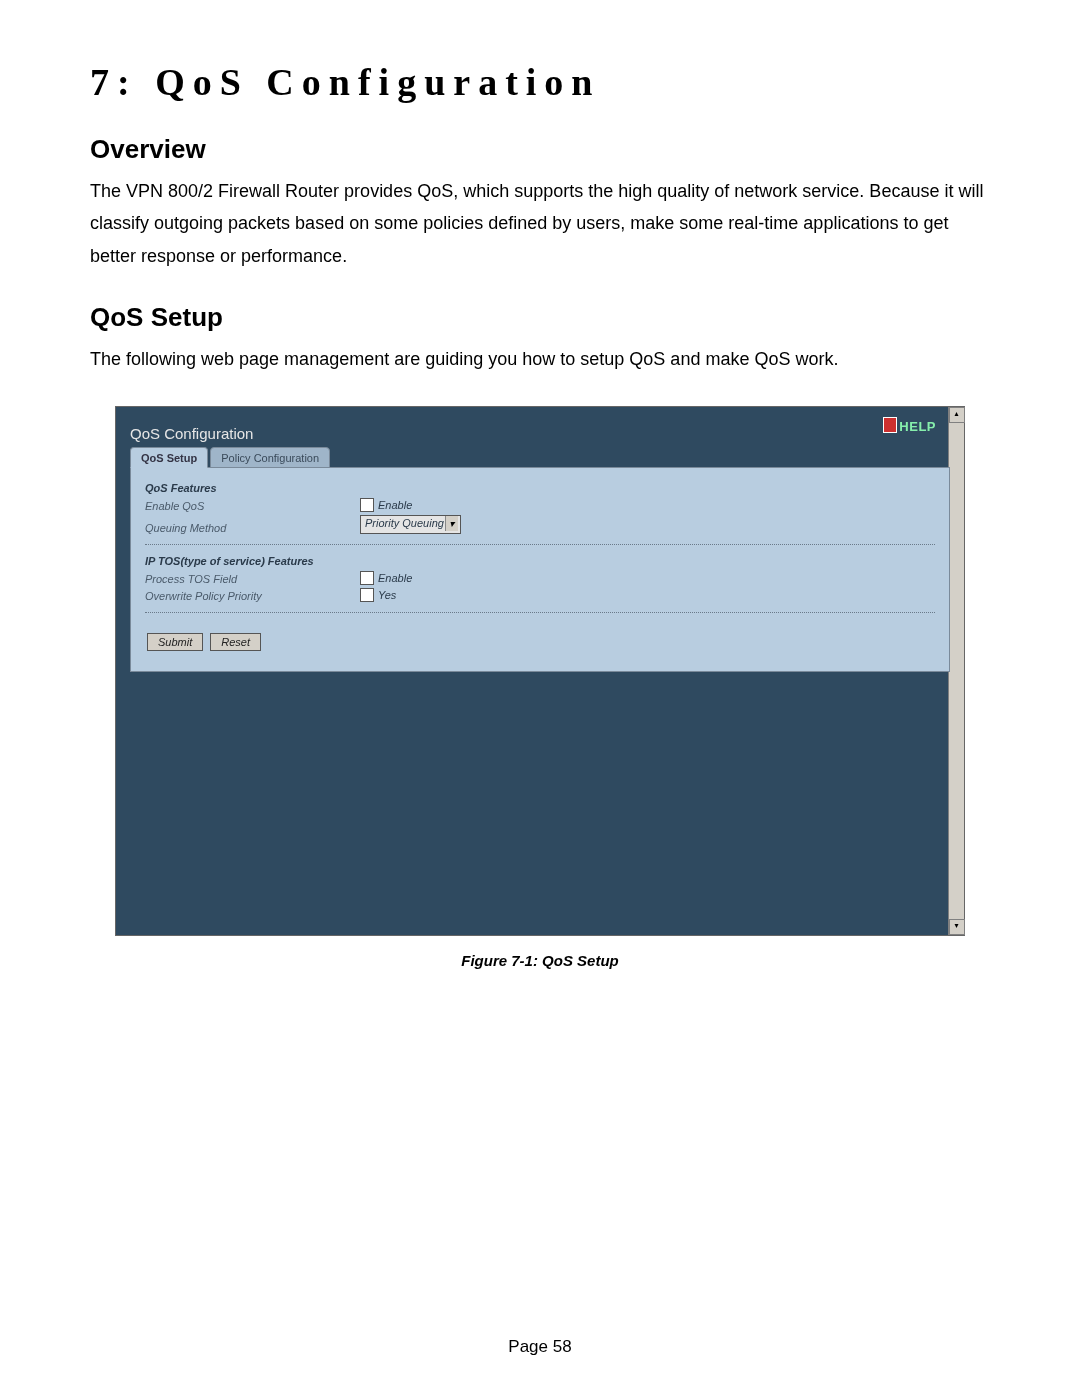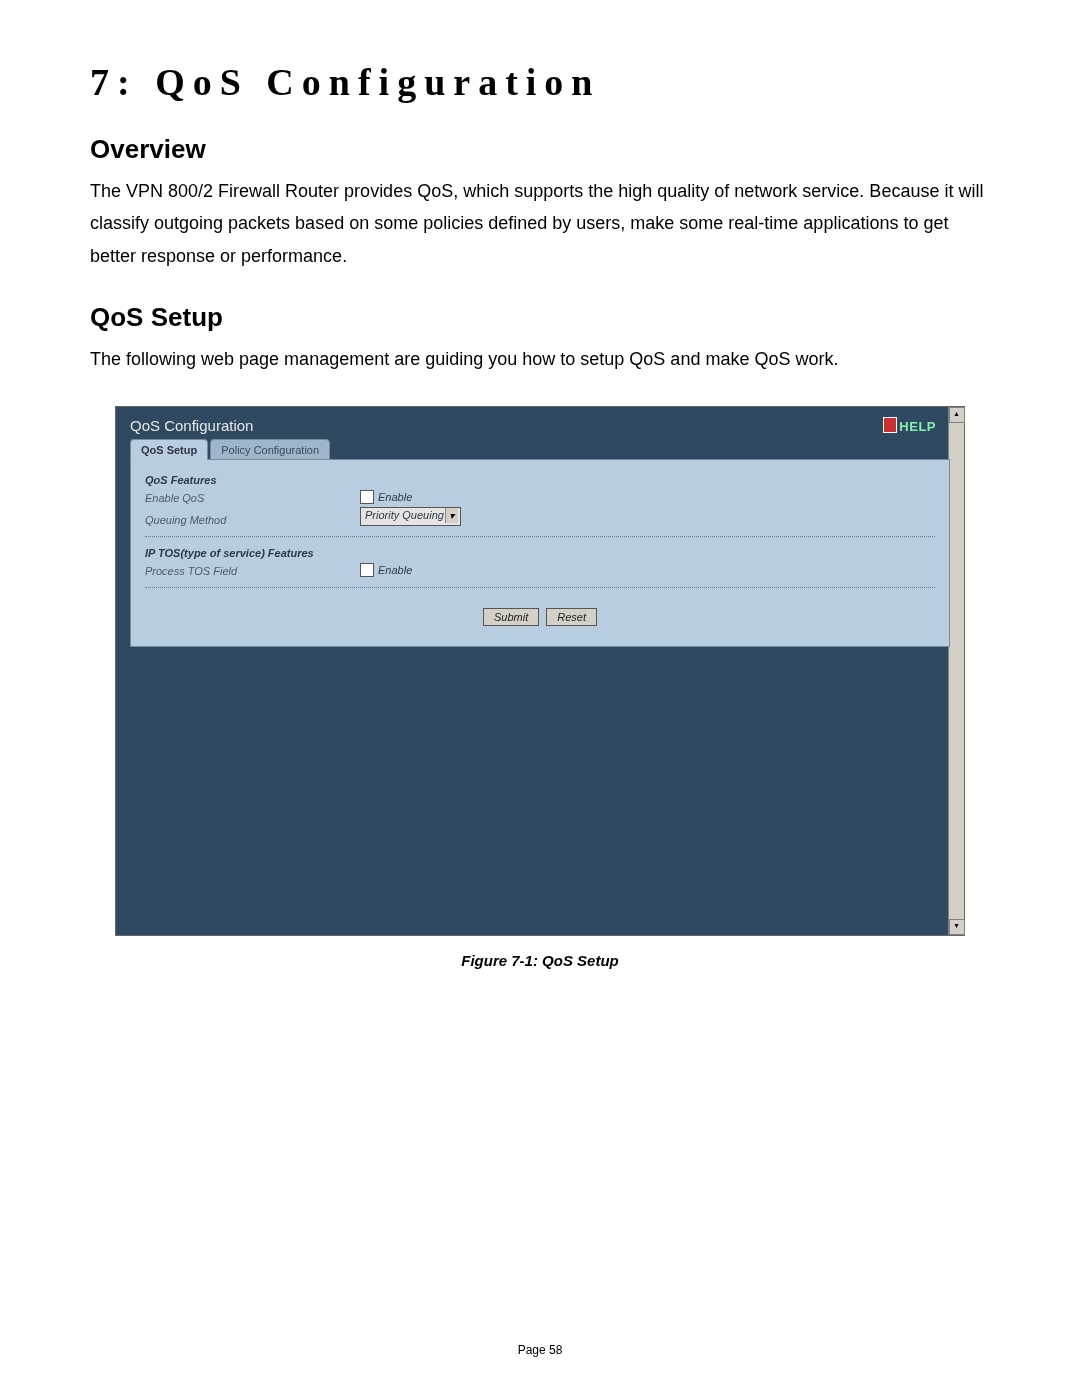--- a/index.html
+++ b/index.html
@@ -82,6 +82,7 @@
     color: #e6e6e6;
     font-size: 15px;
     display: inline-block;
+    margin-top: 8px;
   }
   .help-link {
     position: absolute;

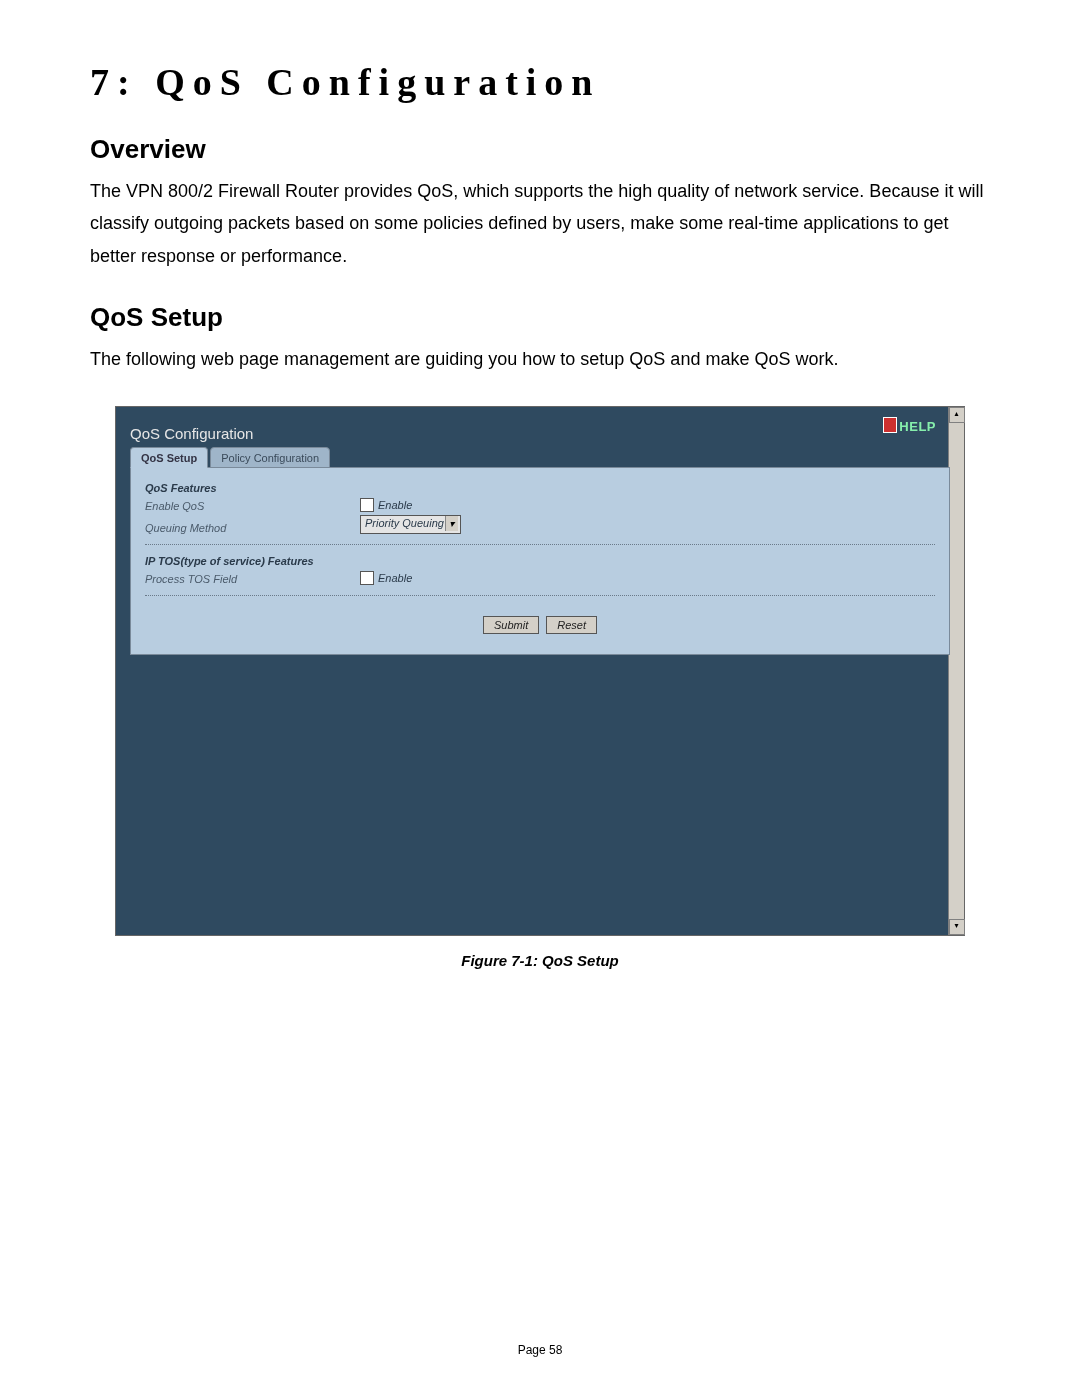--- a/index.html
+++ b/index.html
@@ -282,6 +282,13 @@
         </div>
       </div>
 
+      <div class="form-row">
+        <div class="form-label">Overwrite Policy Priority</div>
+        <div class="form-control-cell">
+          <span class="cb"></span>
+          <span>Yes</span>
+        </div>
+      </div>
 
       <div class="hr-line"></div>
 

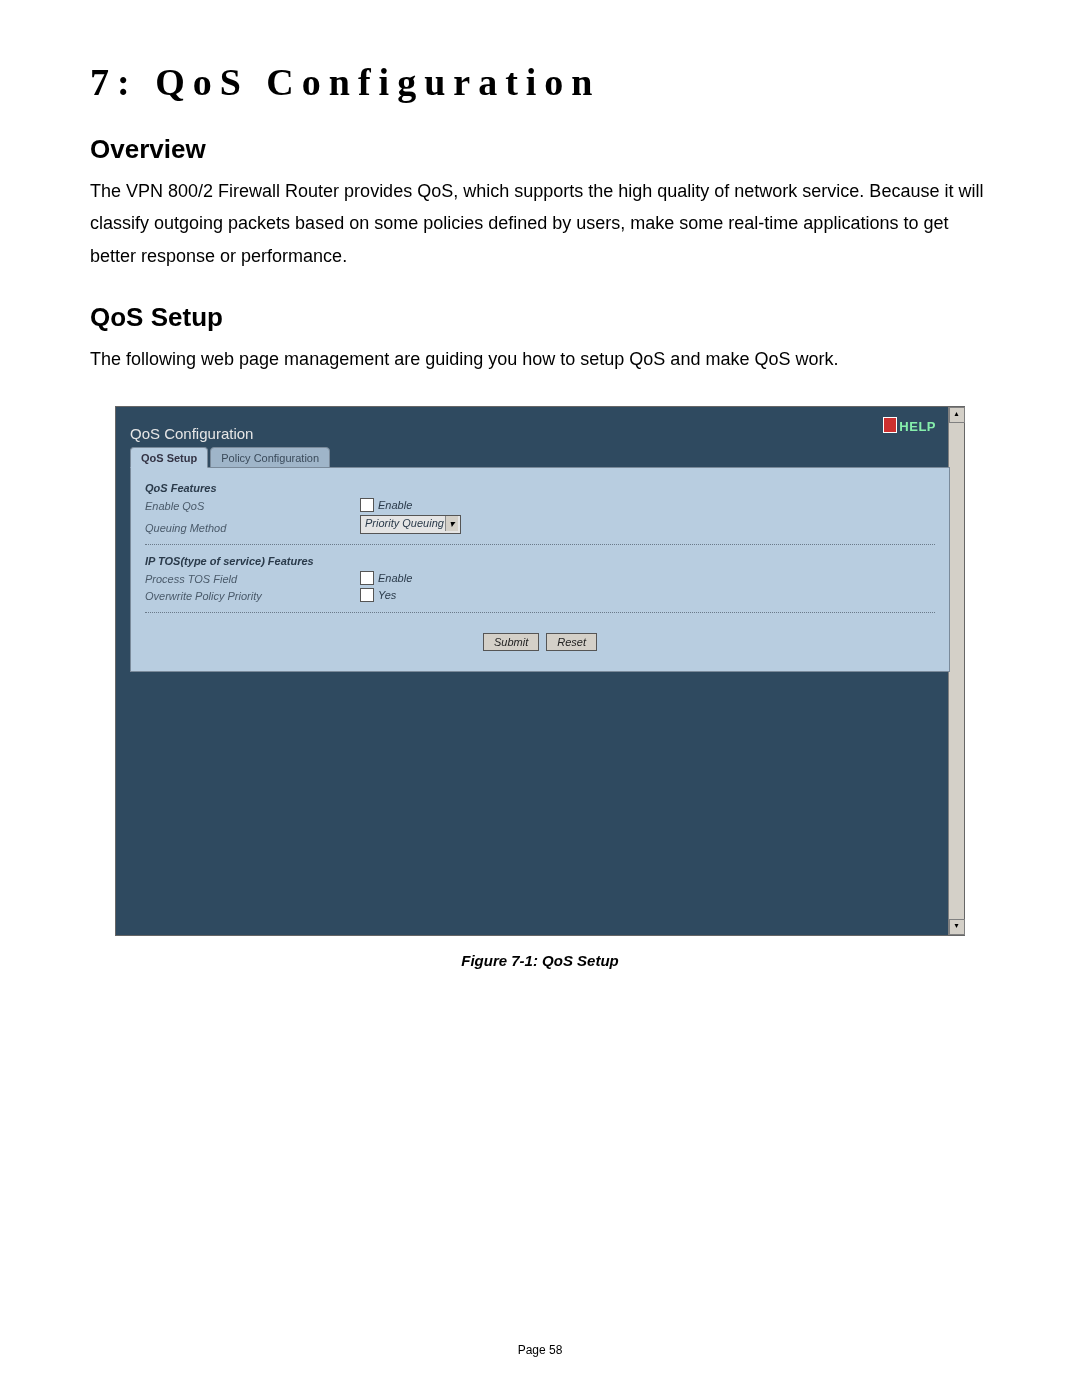--- a/index.html
+++ b/index.html
@@ -194,7 +194,7 @@
     margin: 10px 0;
   }
   .btn-row {
-    text-align: center;
+    text-align: left;
     margin-top: 20px;
   }
   .btn {

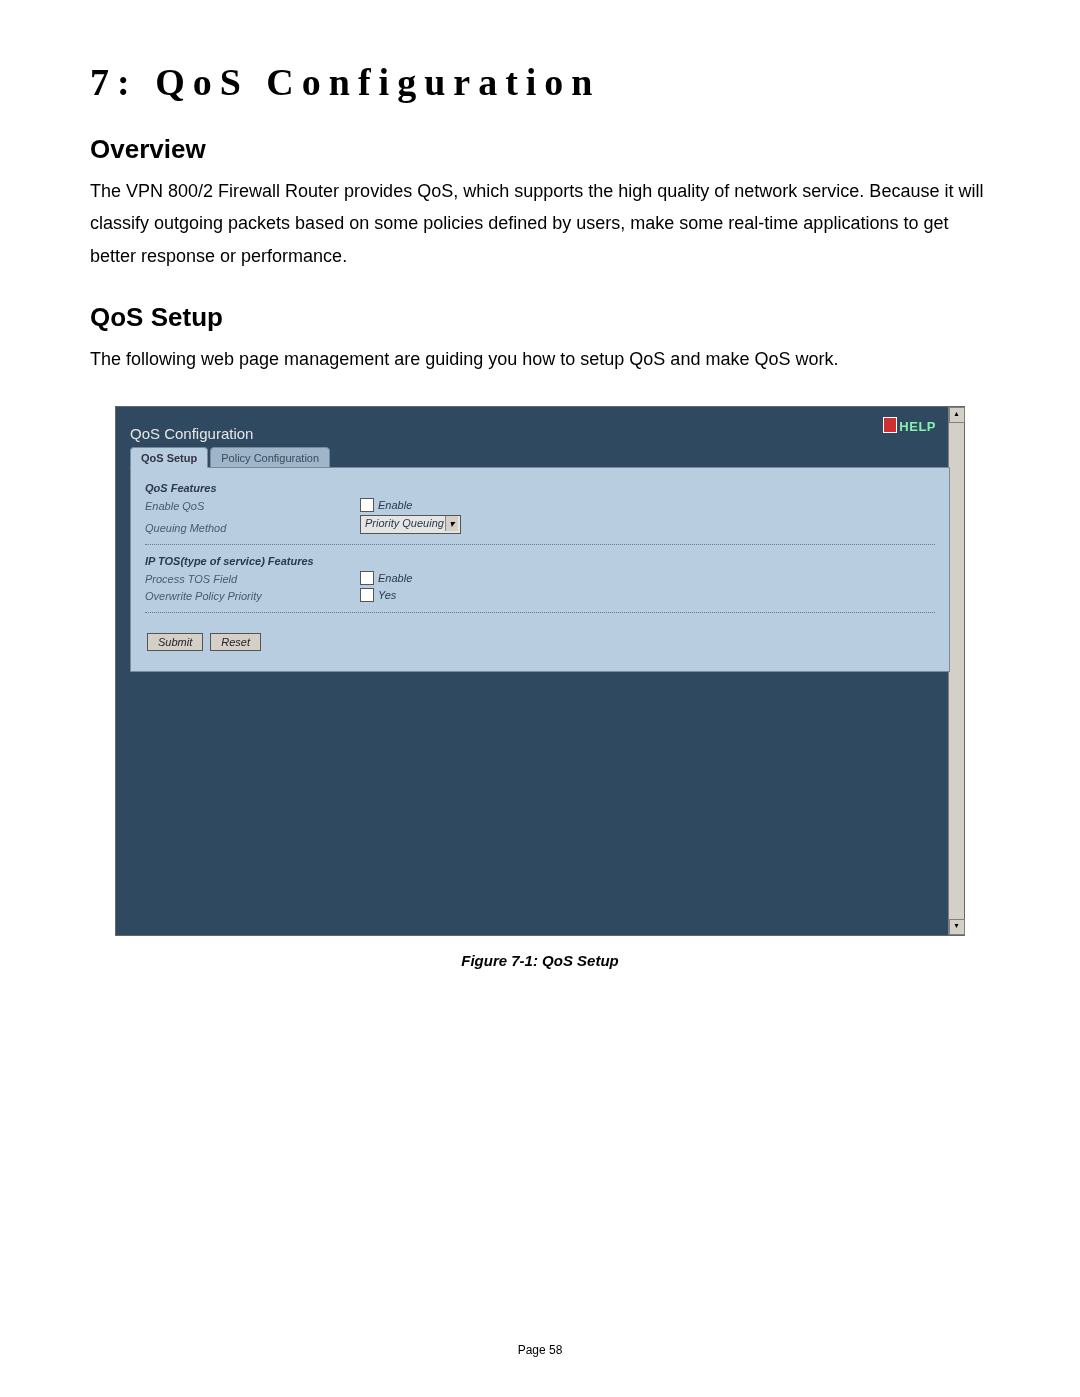--- a/index.html
+++ b/index.html
@@ -220,7 +220,7 @@
     left: 0;
     right: 0;
     text-align: center;
-    font-size: 12px;
+    font-size: 17px;
   }
 </style>
 </head>

